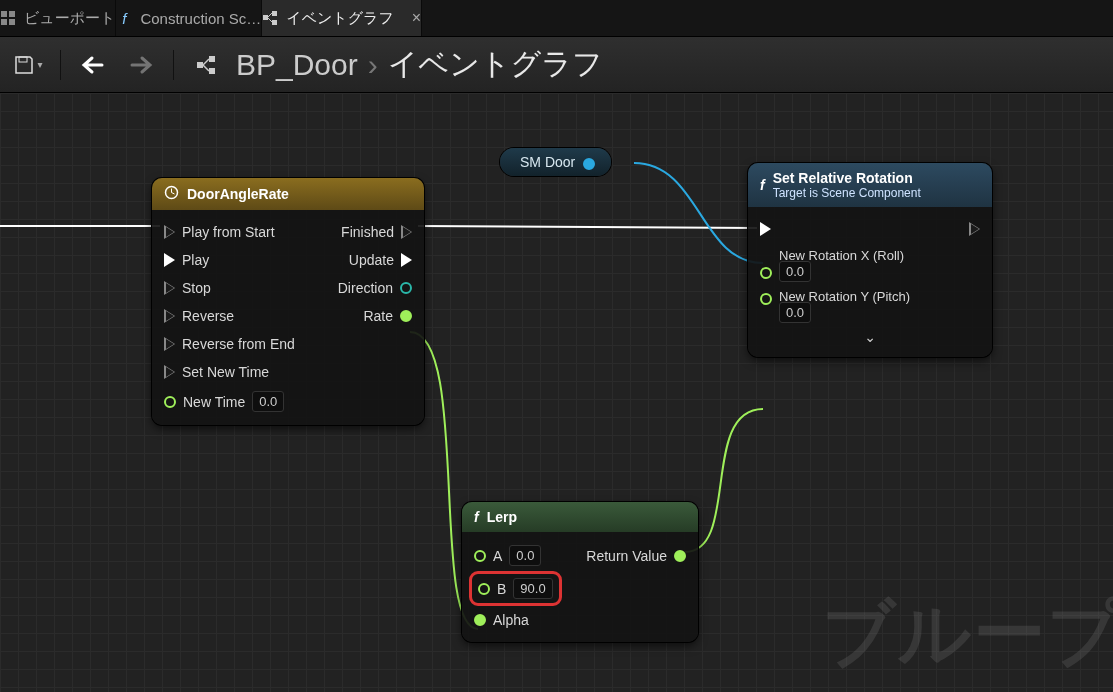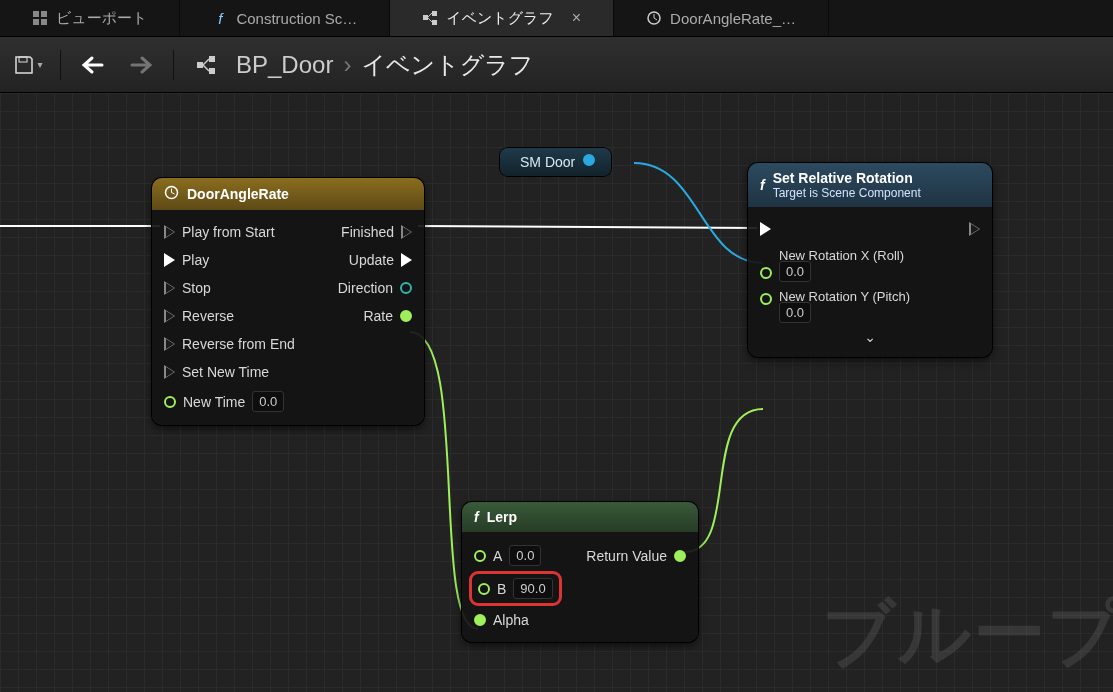--- a/index.html
+++ b/index.html
@@ -7,7 +7,7 @@
 
 
 .tab-bar { height: 37px; background: #151515; display: flex; align-items: stretch; border-bottom: 1px solid #000; }
-.tab { display: flex; align-items: center; gap: 8px; padding: 0 32px; font-size: 15px; color: #aaa; cursor: pointer; border-right: 1px solid #0a0a0a; }
+.tab { display: flex; align-items: center; gap: 8px; padding: 0 0; font-size: 15px; color: #aaa; cursor: pointer; border-right: 1px solid #0a0a0a; }
 .tab.active { background: #2a2a2a; color: #eee; }
 .tab-icon { width: 16px; height: 16px; display: flex; align-items: center; justify-content: center; }
 .tab-close { margin-left: 10px; color: #aaa; font-size: 16px; }

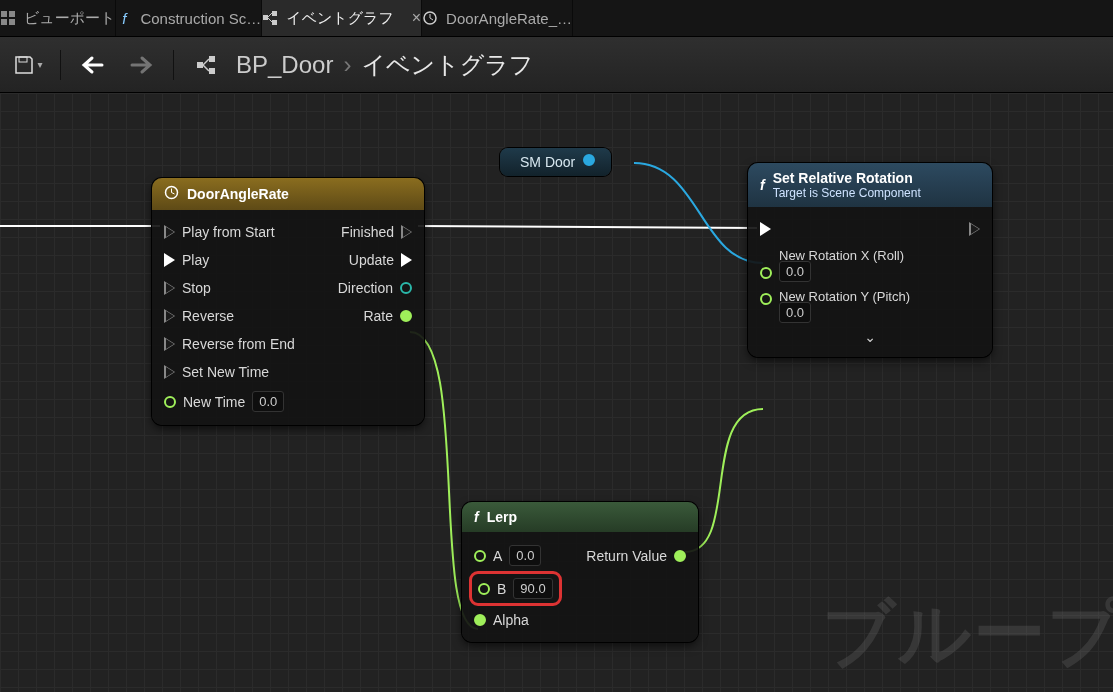--- a/index.html
+++ b/index.html
@@ -88,16 +88,6 @@
     <span>イベントグラフ</span>
     <span class="tab-close">×</span>
   </div>
-  <div class="tab">
-    <span class="tab-icon">
-        <svg width="16" height="16">
-          <circle cx="8" cy="8" r="6" fill="none" stroke="#ccc" stroke-width="1.5"></circle>
-          <line x1="8" y1="8" x2="8" y2="4" stroke="#ccc"></line>
-          <line x1="8" y1="8" x2="11" y2="10" stroke="#ccc"></line>
-        </svg>
-      </span>
-    <span>DoorAngleRate_…</span>
-  </div>
 </div>
 
 <div class="toolbar">

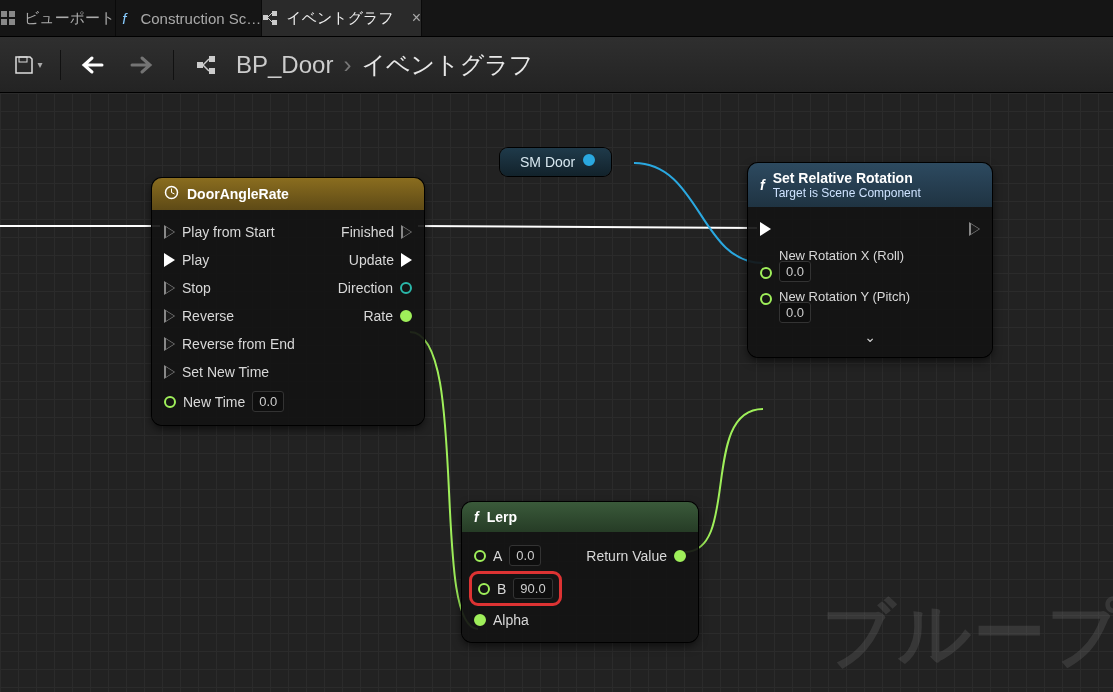--- a/index.html
+++ b/index.html
@@ -16,7 +16,7 @@
 .toolbar { height: 56px; background: linear-gradient(#2f2f2f,#232323); display: flex; align-items: center; padding: 0 10px; border-bottom: 1px solid #000; gap: 12px; }
 .tool-btn { width: 36px; height: 36px; display: flex; align-items: center; justify-content: center; color: #ddd; cursor: pointer; }
 .tool-sep { width: 1px; height: 30px; background: #111; margin: 0 2px; }
-.breadcrumb { display: flex; align-items: center; gap: 10px; font-size: 24px; color: #ccc; }
+.breadcrumb { display: flex; align-items: center; gap: 10px; font-size: 30px; color: #ccc; }
 .breadcrumb .chev { color: #777; }
 
 

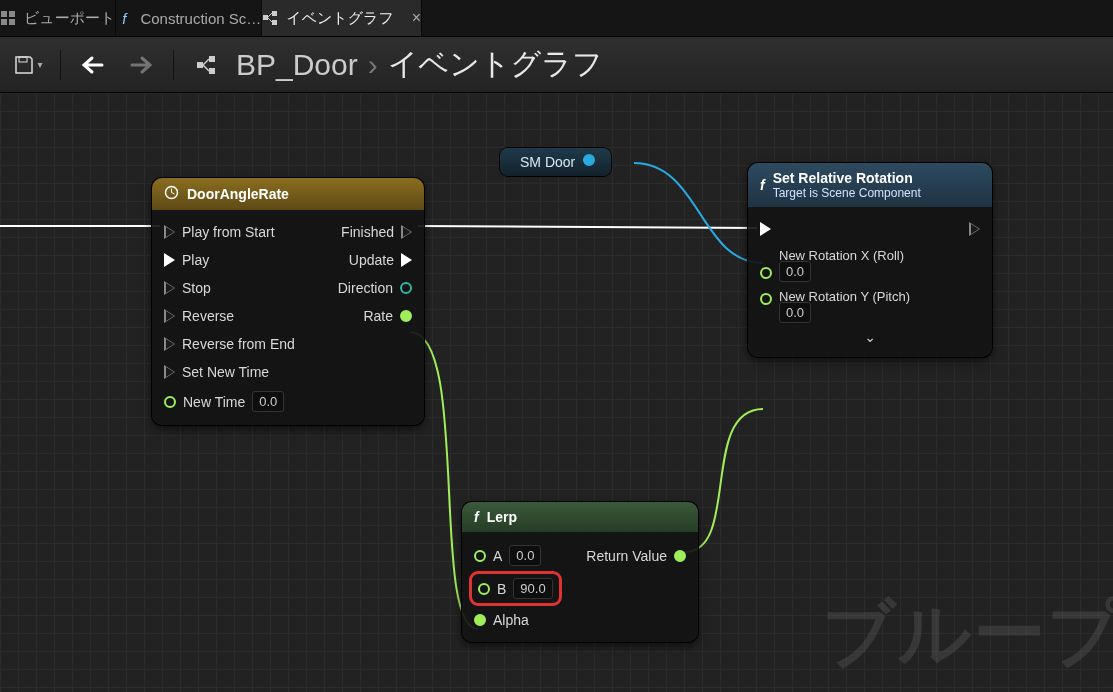--- a/index.html
+++ b/index.html
@@ -50,7 +50,7 @@
 .highlight { outline: 3px solid #d33; outline-offset: 2px; border-radius: 4px; padding: 2px 4px; }
 
 
-.var-node { position:absolute; background: linear-gradient(#1f3a4a,#12222b); border-radius: 8px; padding: 6px 16px 6px 20px; box-shadow: 0 0 0 1px #000; display:flex; align-items:flex-start; gap:8px; font-size:14px; color:#d8e8f0; }
+.var-node { position:absolute; background: linear-gradient(#1f3a4a,#12222b); border-radius: 14px; padding: 6px 16px 6px 20px; box-shadow: 0 0 0 1px #000; display:flex; align-items:flex-end; gap:8px; font-size:14px; color:#d8e8f0; }
 
 .expand-arrow { text-align:center; color:#ccc; font-size:14px; padding:4px 0; cursor:pointer; }
 

